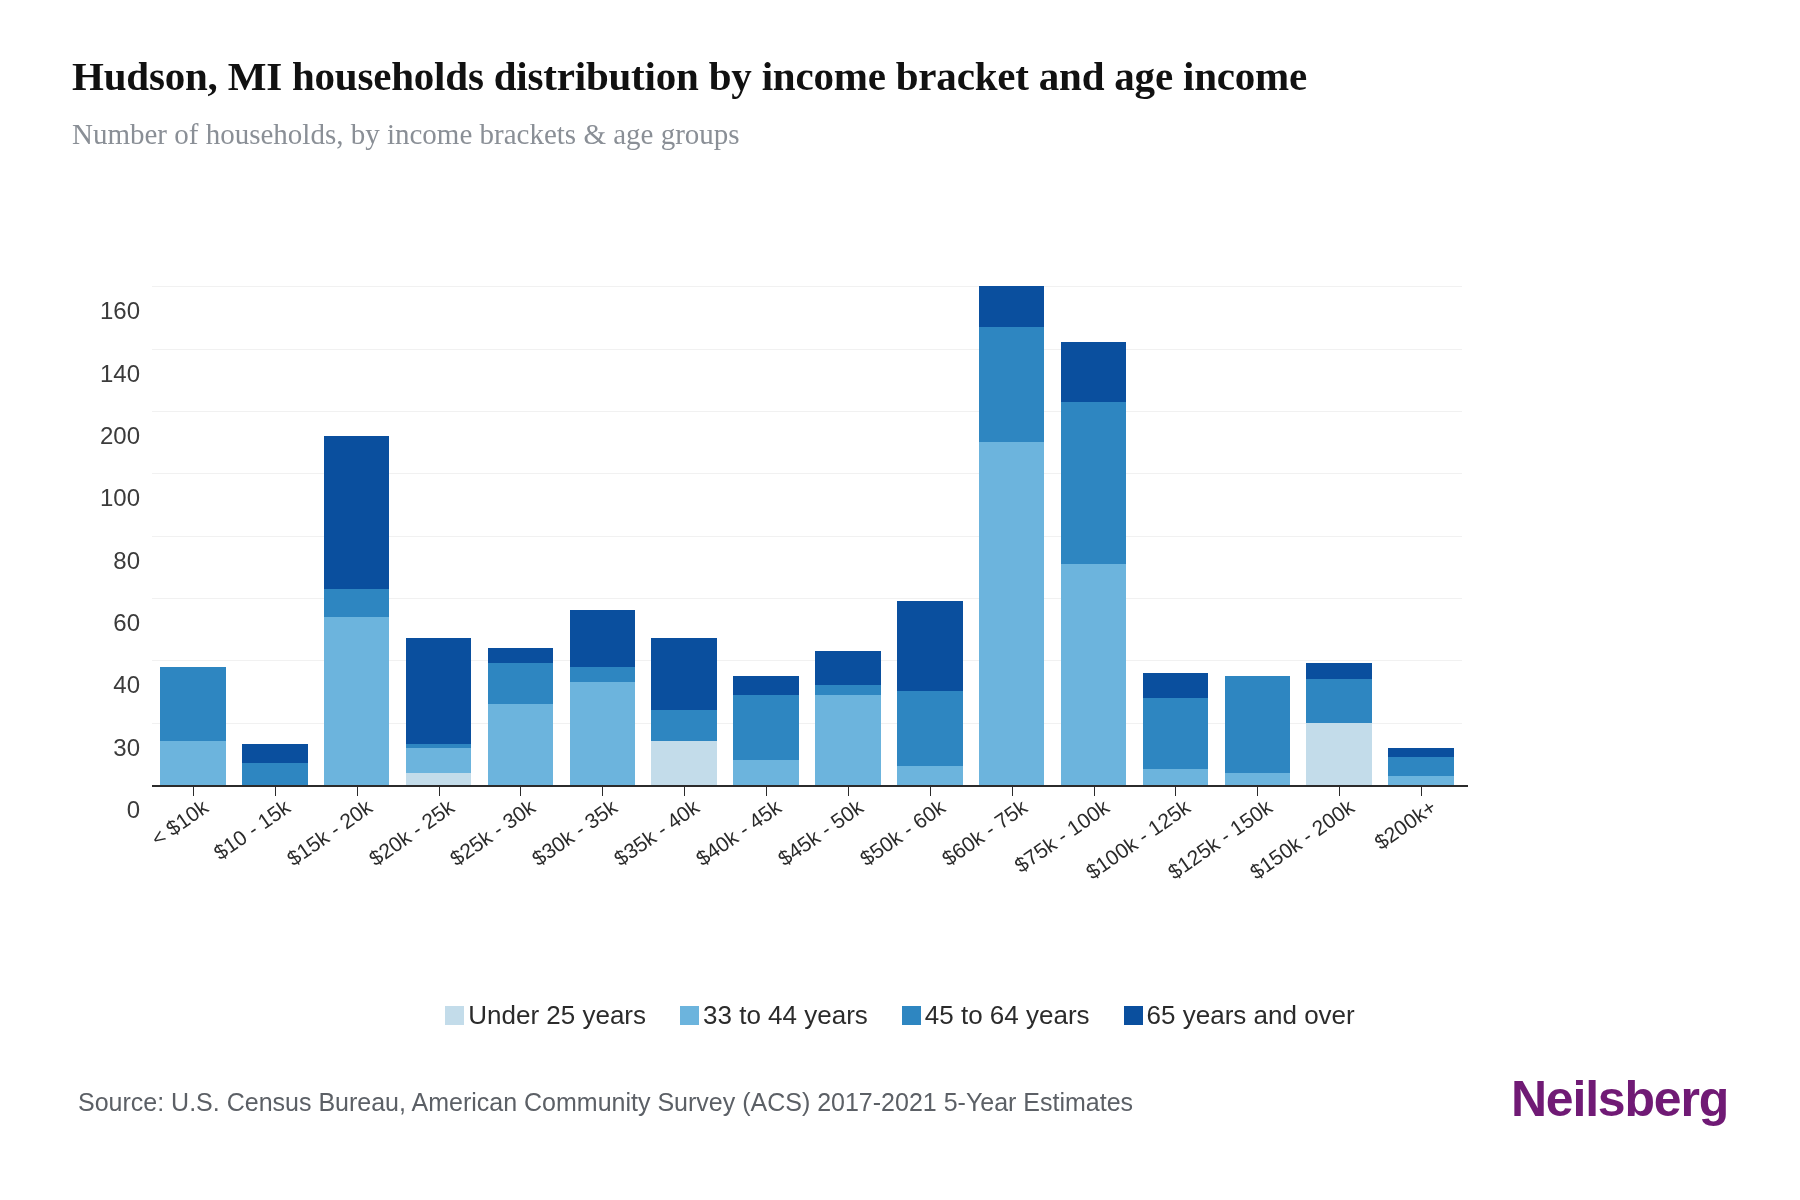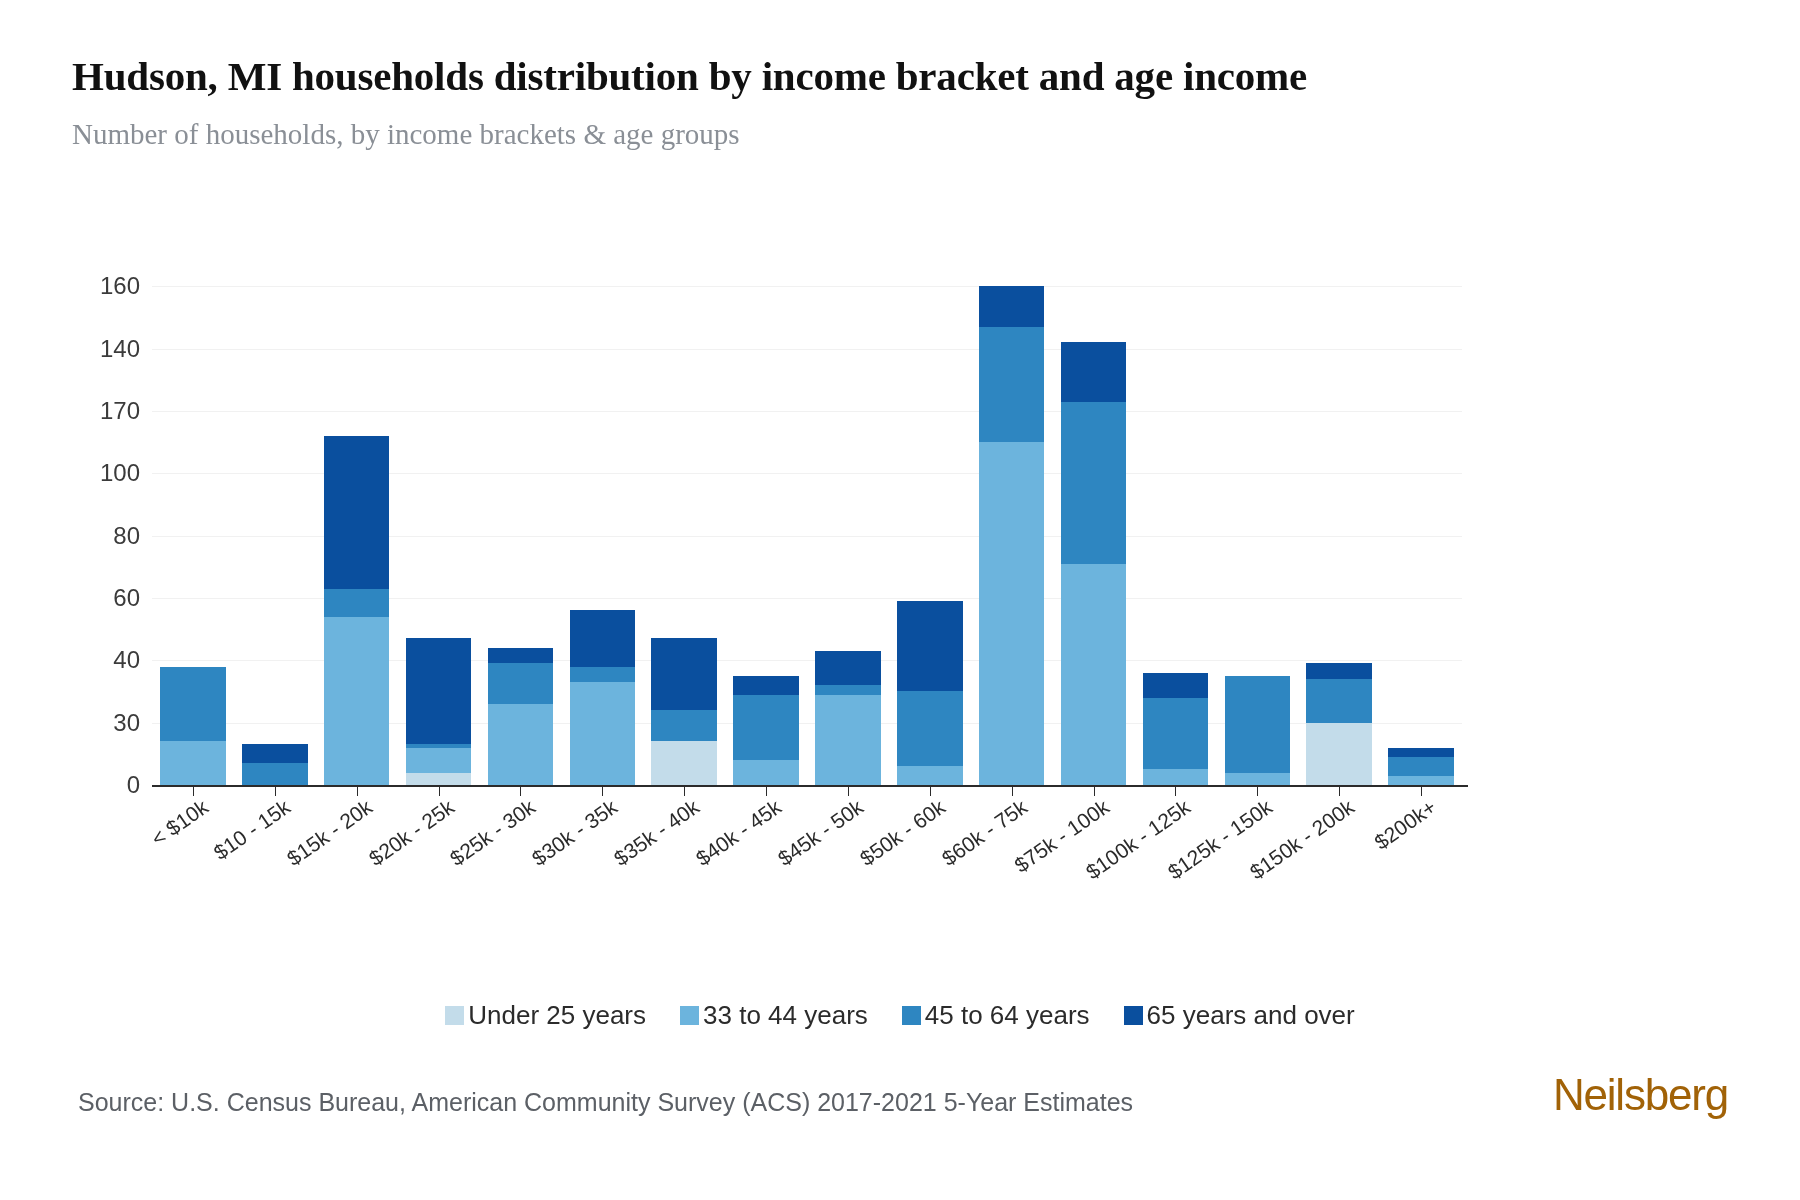--- a/index.html
+++ b/index.html
@@ -52,6 +52,7 @@
     text-align:right;
     transform:translateY(-50%);
     width:100px;
+    margin-top:25px;
   }
   #y-axis { position:absolute; left:40px; top:255px; width:100px; height:530px; }
 

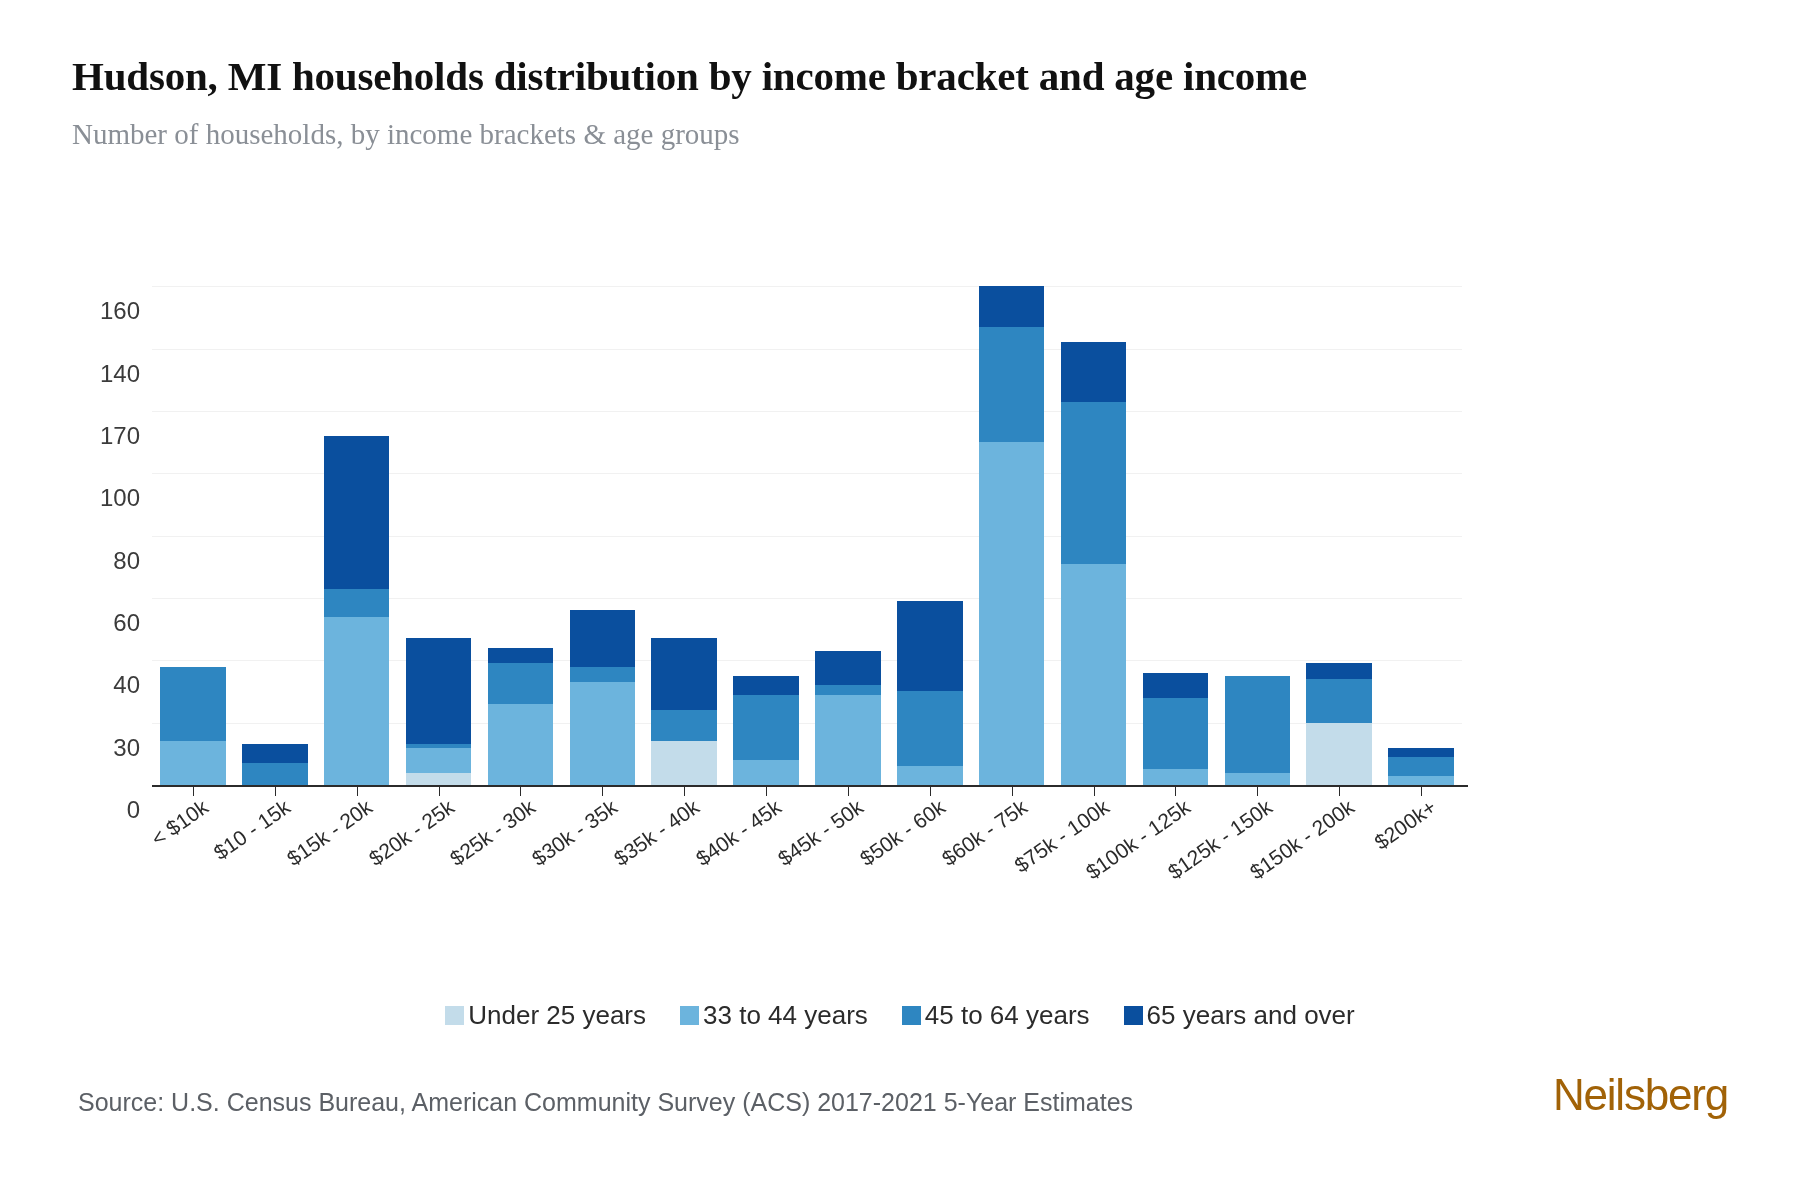--- a/index.html
+++ b/index.html
@@ -123,7 +123,7 @@
     <div class="ytick-label" style="top: 342.941px;">60</div>
     <div class="ytick-label" style="top: 280.588px;">80</div>
     <div class="ytick-label" style="top: 218.235px;">100</div>
-    <div class="ytick-label" style="top: 155.882px;">170</div>
+    <div class="ytick-label" style="top: 155.882px;">200</div>
     <div class="ytick-label" style="top: 93.5294px;">140</div>
     <div class="ytick-label" style="top: 31.1765px;">160</div>
   </div>

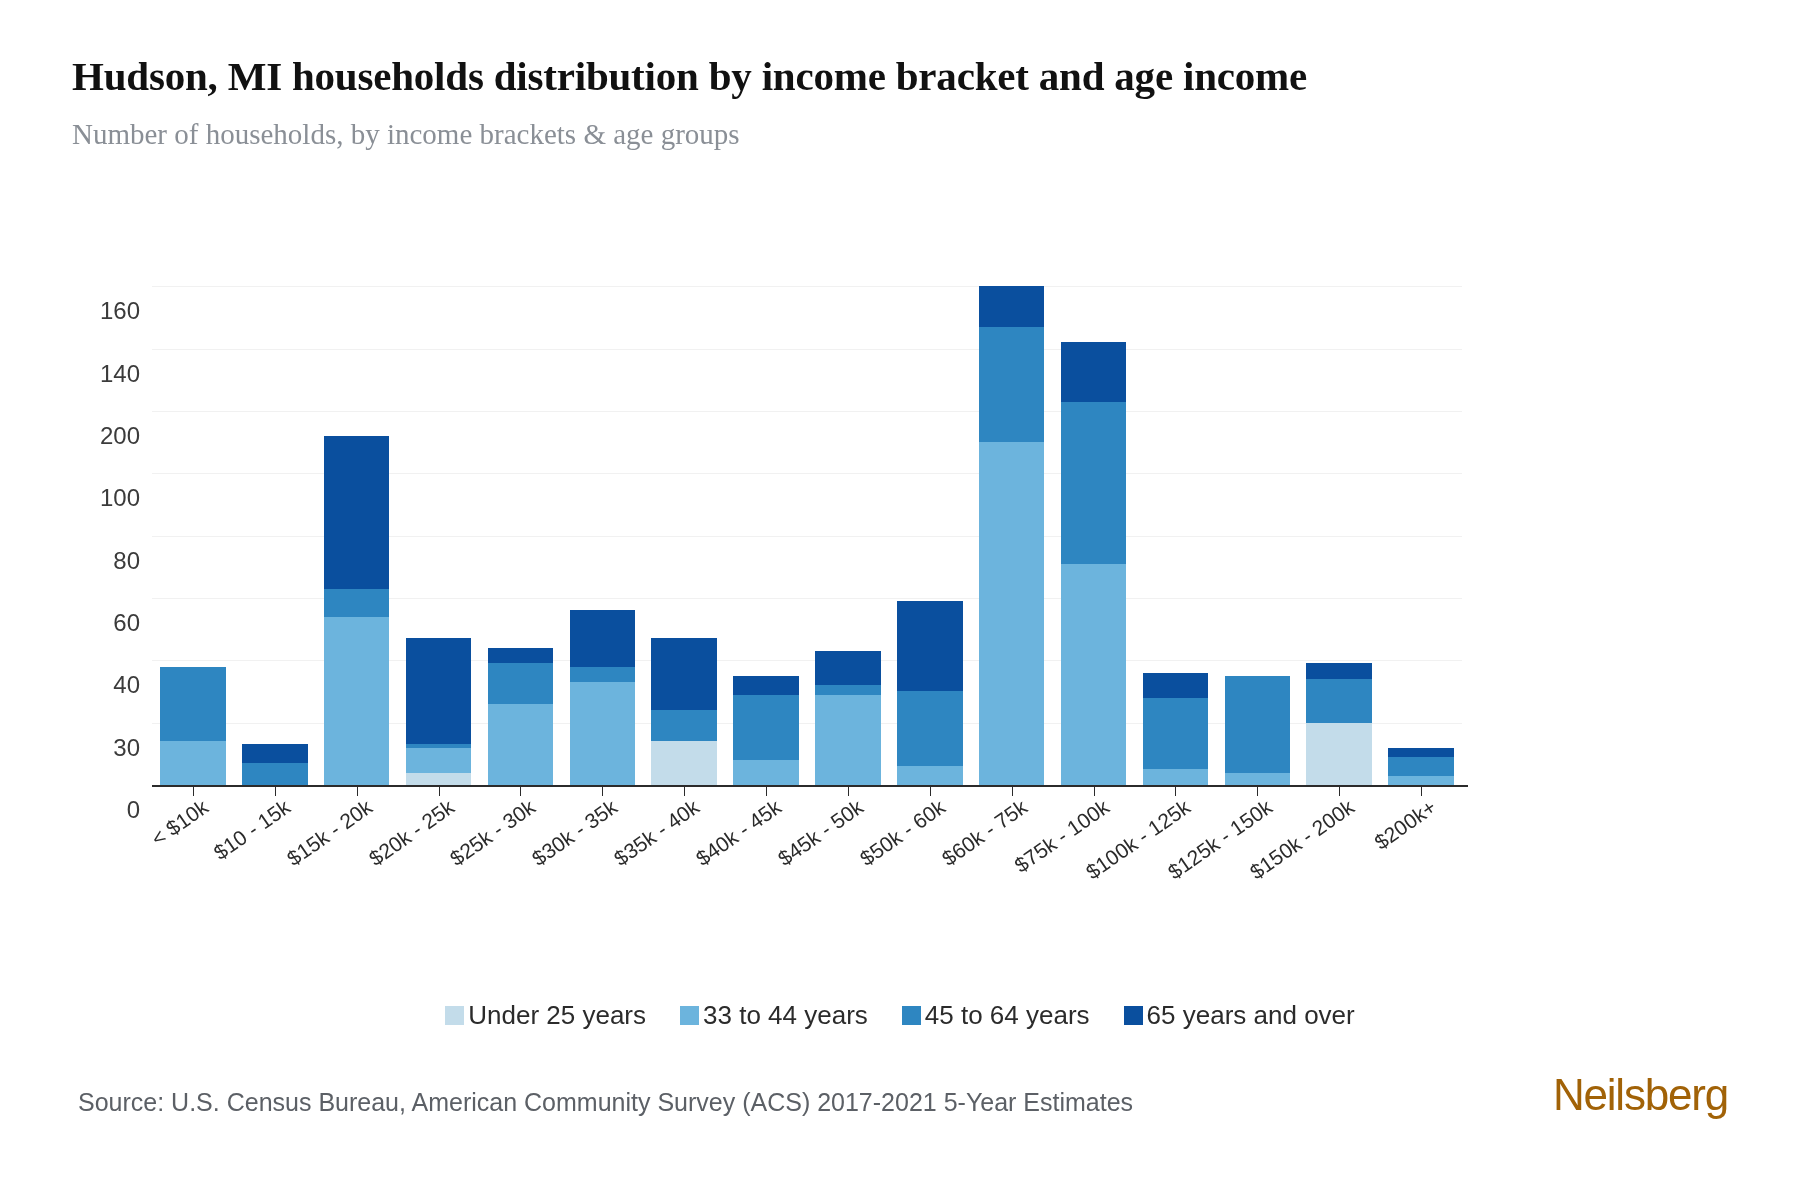--- a/index.html
+++ b/index.html
@@ -105,9 +105,9 @@
   }
   #brand-logo {
     position:absolute; right:72px; top:1070px;
-    font-size:44px; font-weight:normal;
+    font-size:50px; font-weight:bold;
     letter-spacing:-1.2px;
-    color:#a16207;
+    color:#701a75;
   }
 </style>
 </head>

